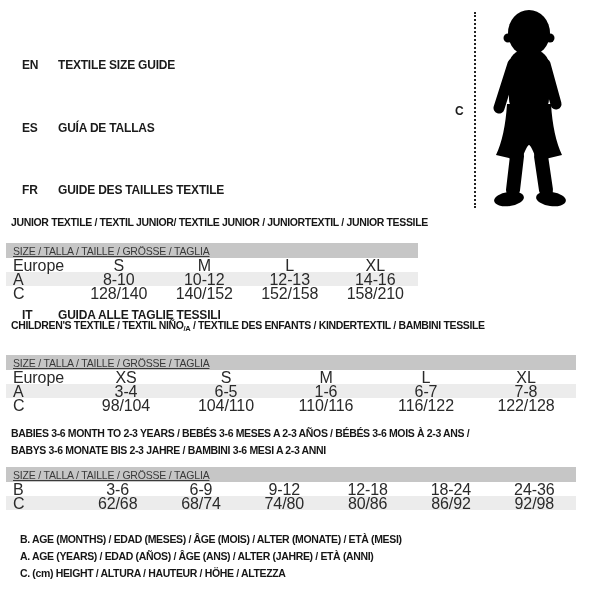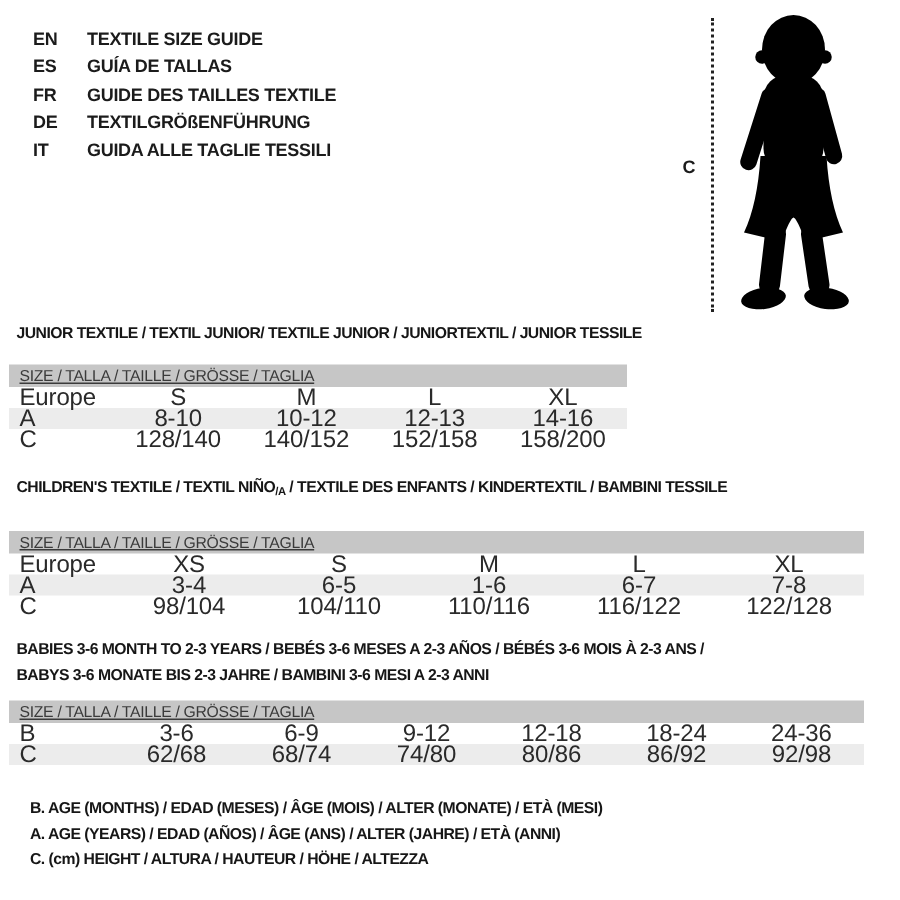--- a/index.html
+++ b/index.html
@@ -22,11 +22,12 @@
   .lang-row {
     display: flex;
     height: 18.5px;
-    align-items: flex-end;
+    align-items: flex-start;
     font-weight: 700;
     font-size: 12px;
     letter-spacing: -0.2px;
     white-space: nowrap;
+    margin-top: 44px;
   }
   .lang-code { width: 36px; flex: 0 0 36px; }
 

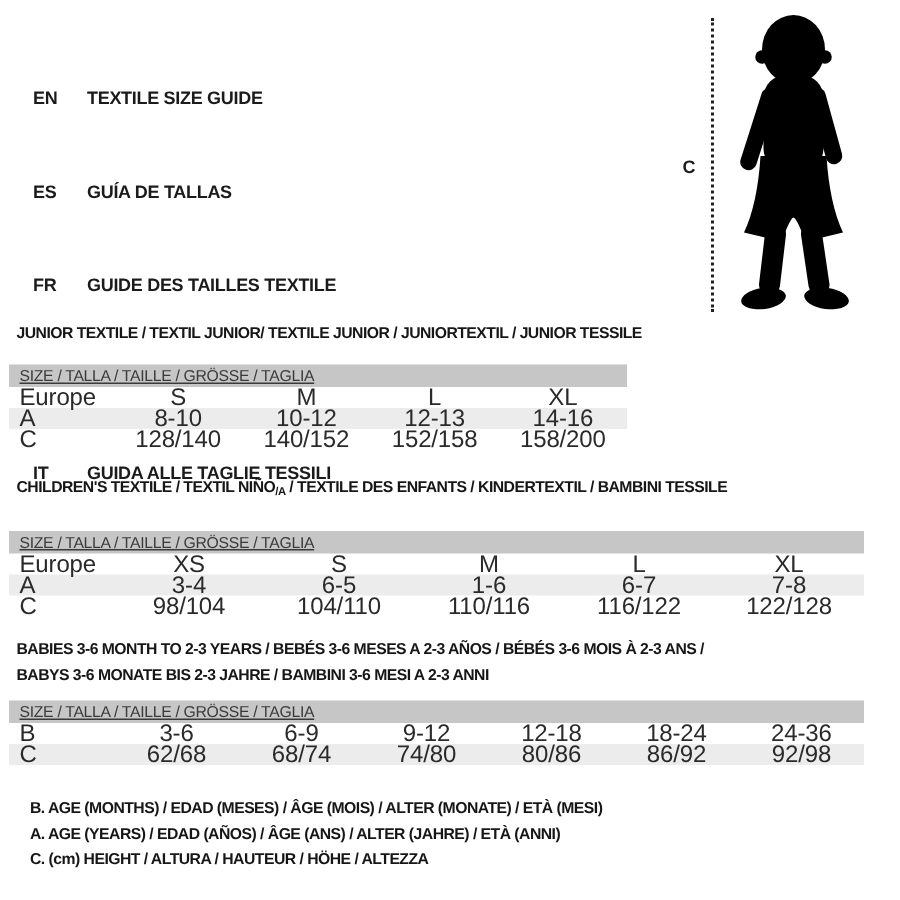--- a/index.html
+++ b/index.html
@@ -173,7 +173,7 @@
           <div class="tcell">128/140</div>
           <div class="tcell">140/152</div>
           <div class="tcell">152/158</div>
-          <div class="tcell">158/200</div>
+          <div class="tcell">158/210</div>
         </div>
       </div>
   </div>

